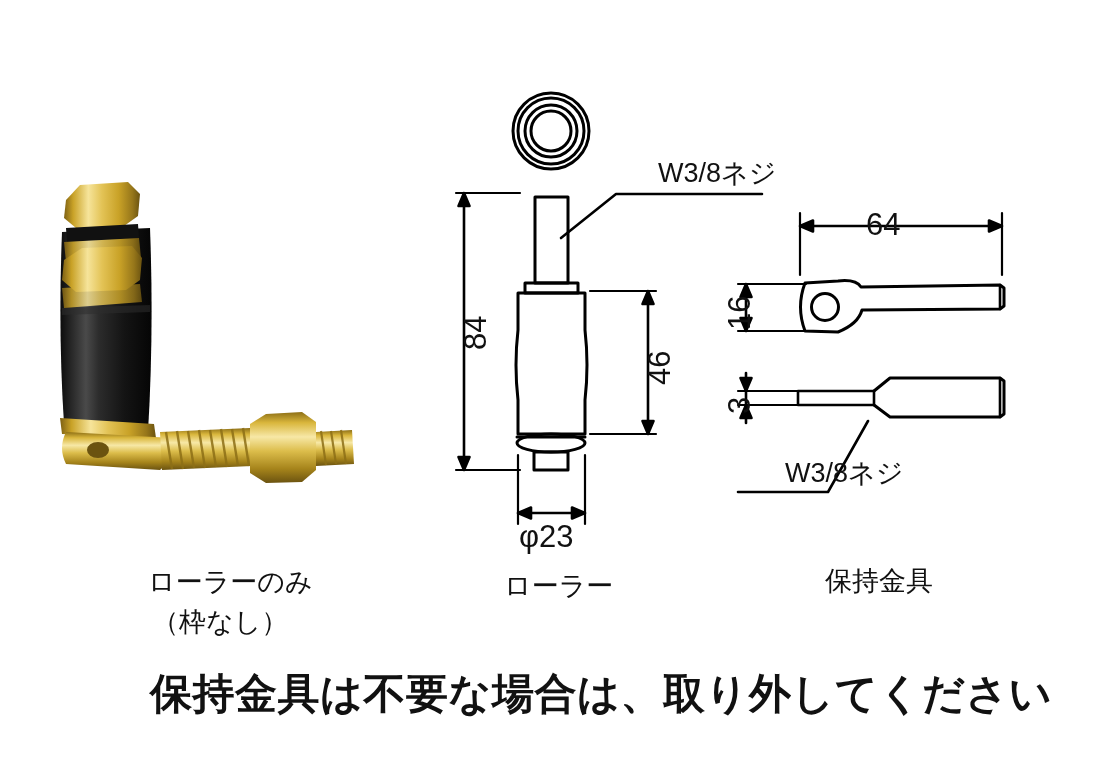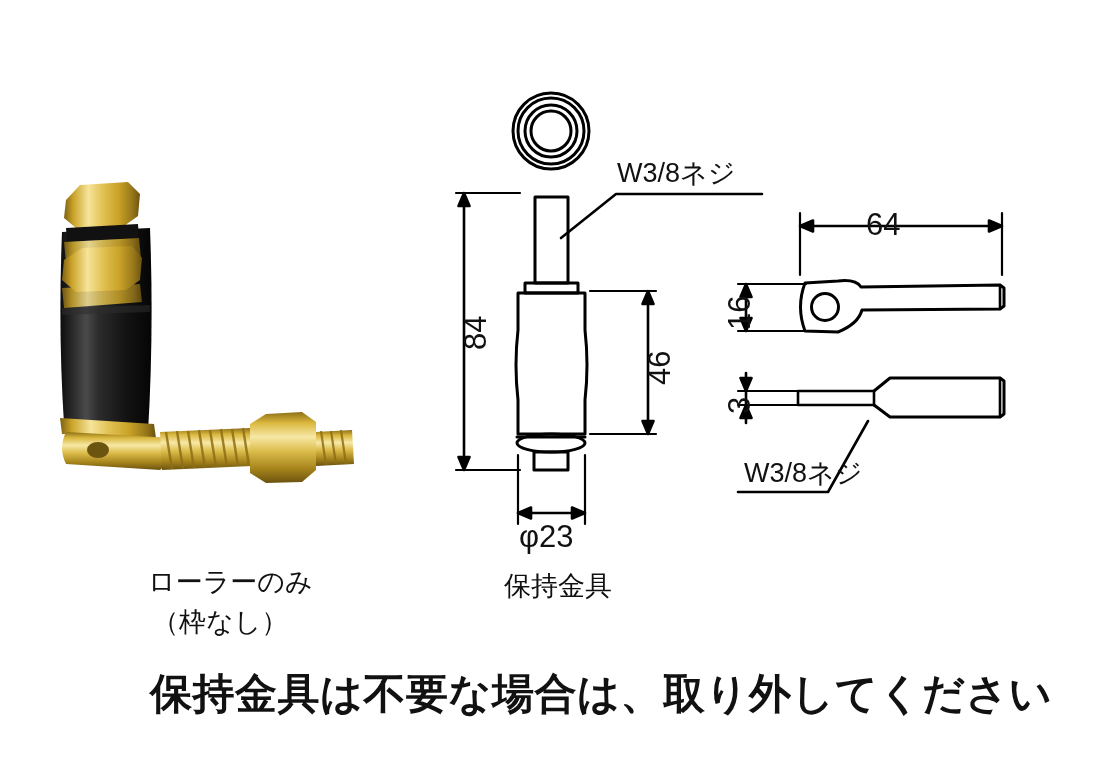--- a/index.html
+++ b/index.html
@@ -45,6 +45,7 @@
   }
   .thread-label {
     font-size: 27px;
+    margin-left: 41px;
   }
   .caption {
     font-size: 27px;

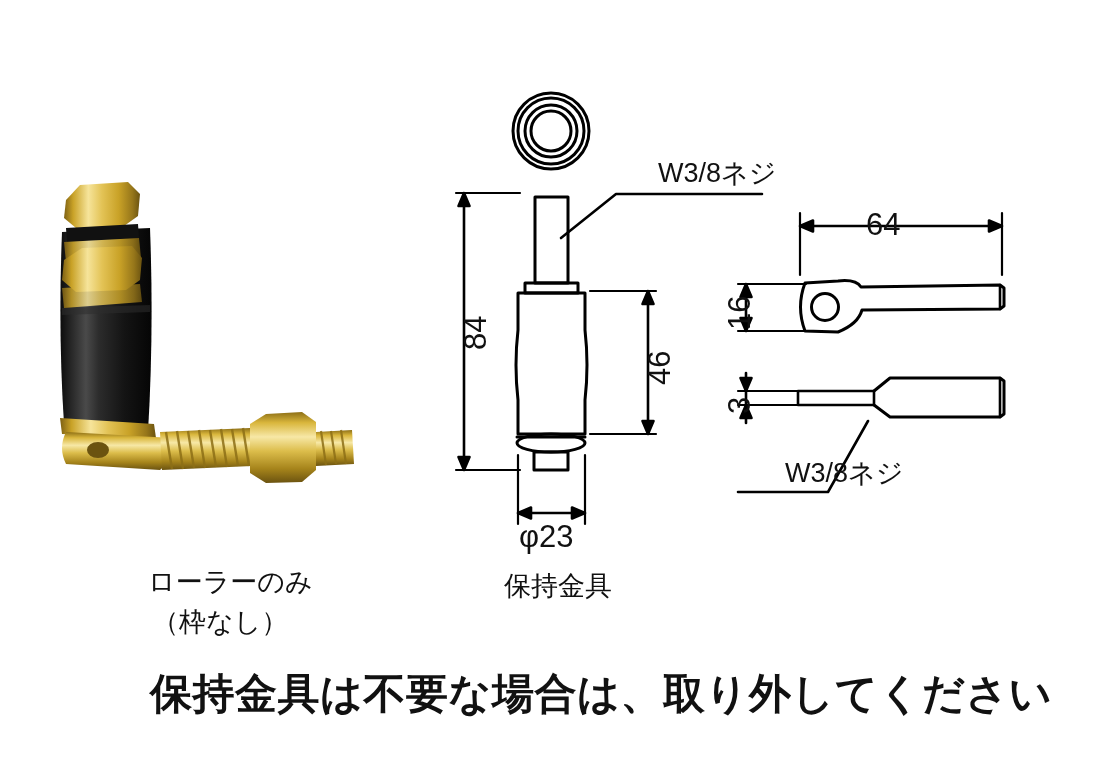--- a/index.html
+++ b/index.html
@@ -258,7 +258,7 @@
 
   <div class="lbl caption" style="left:152px; top:604px;">（枠なし）</div>
 
-  <div class="lbl caption" style="left:504px; top:568px;">保持金具</div>
+  <div class="lbl caption" style="left:504px; top:568px;">ローラー</div>
 
 
   <div class="lbl notice" style="left:150px; top:666px;">保持金具は不要な場合は、取り外してください</div>

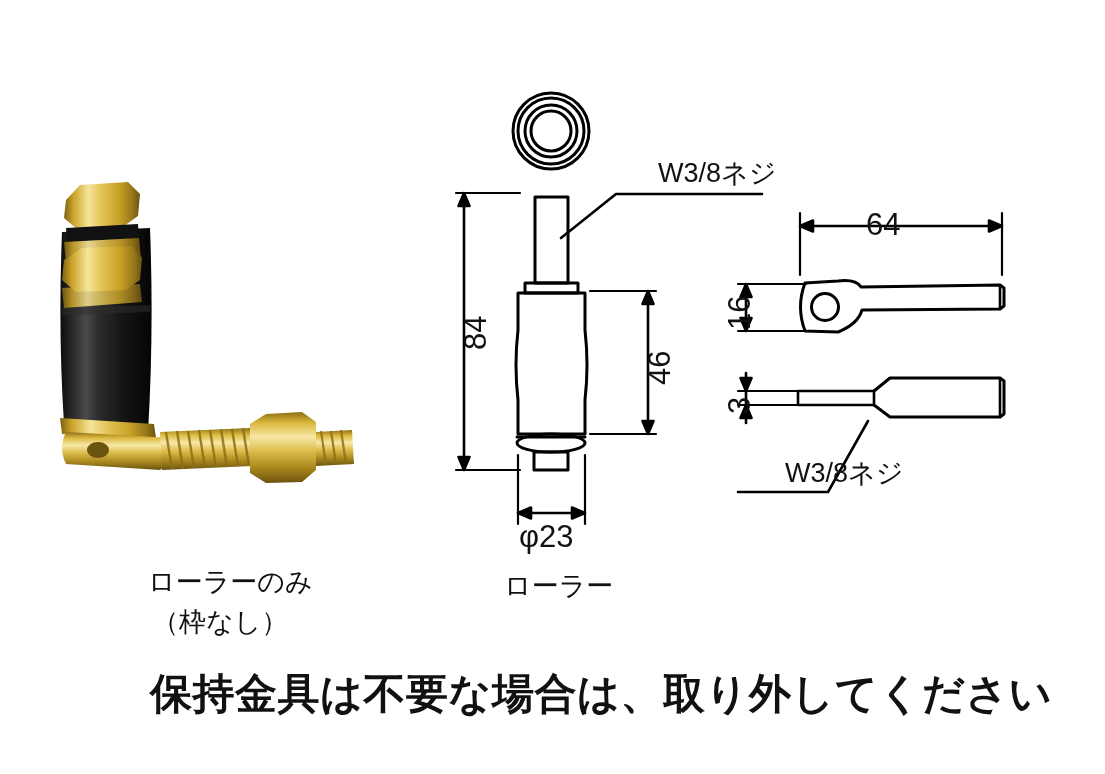--- a/index.html
+++ b/index.html
@@ -260,6 +260,7 @@
 
   <div class="lbl caption" style="left:504px; top:568px;">ローラー</div>
 
+  <div class="lbl caption" style="left:825px; top:563px;">保持金具</div>
 
   <div class="lbl notice" style="left:150px; top:666px;">保持金具は不要な場合は、取り外してください</div>
 

